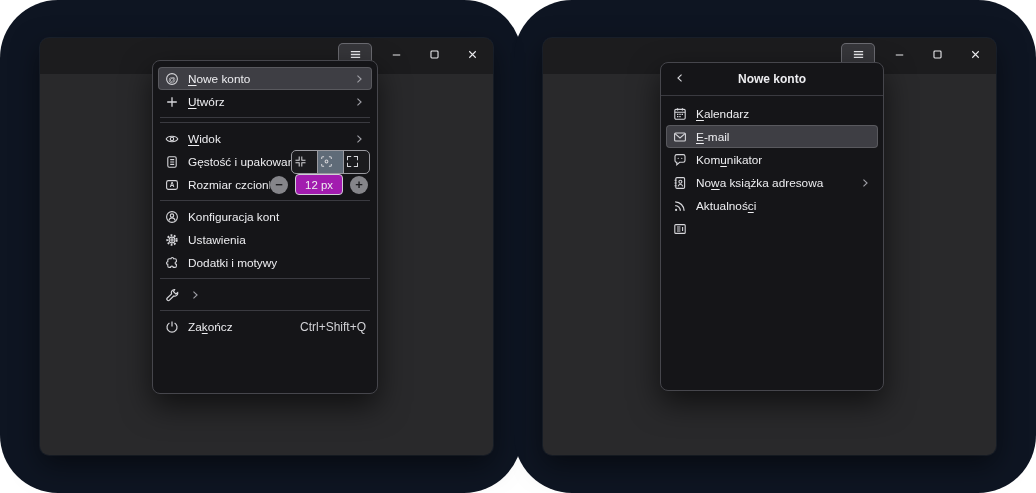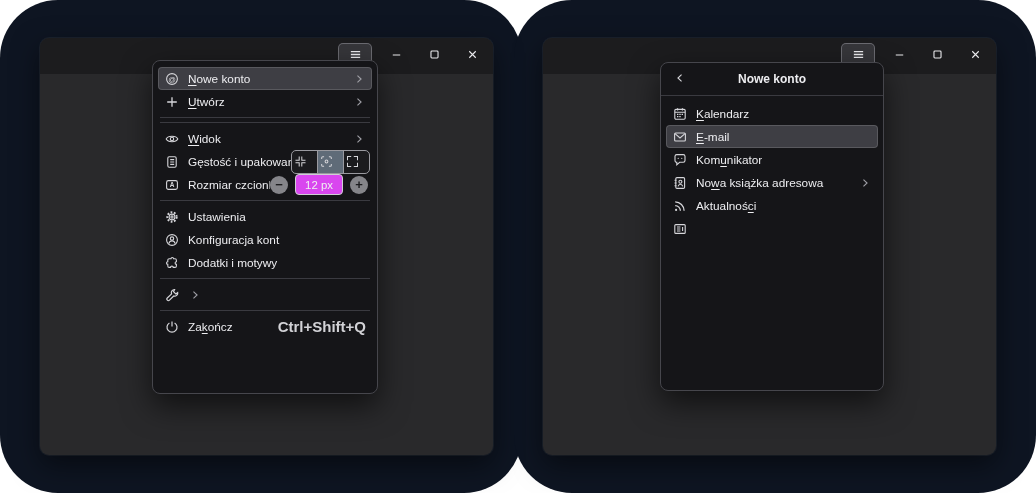--- a/index.html
+++ b/index.html
@@ -69,7 +69,7 @@
     display:flex;align-items:center;justify-content:center;font-size:13px;font-weight:bold;line-height:1;
   }
   .fs-value{
-    min-width:40px;height:19px;border:1px solid #cfcfd4;border-radius:4px;background:#d946ef;
+    min-width:40px;height:19px;border:1px solid #cfcfd4;border-radius:4px;background:#a21caf;
     color:#f0f0f2;display:flex;align-items:center;justify-content:center;font-size:11.4px;padding:0 3px;
   }
 

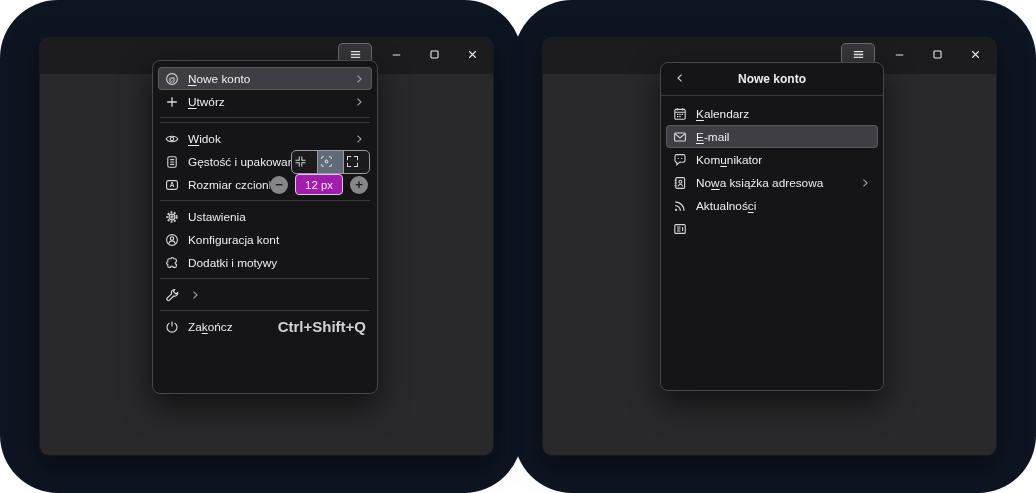--- a/index.html
+++ b/index.html
@@ -228,6 +228,16 @@
     <div class="menu-sep"></div>
     <div class="menu-row">
       <span class="mi-icon">
+        <svg viewBox="0 0 14 14" fill="none" stroke="currentColor" stroke-width="1.1">
+          <circle cx="7" cy="7" r="5.4"></circle>
+          <circle cx="7" cy="5.6" r="1.7"></circle>
+          <path d="M3.8 10.6c.6-2 1.8-2.7 3.2-2.7s2.6.7 3.2 2.7"></path>
+        </svg>
+      </span>
+      <span class="mi-label">Konfiguracja kont</span>
+    </div>
+    <div class="menu-row">
+      <span class="mi-icon">
         <svg viewBox="0 0 14 14" fill="none" stroke="currentColor">
           <circle cx="7" cy="7" r="4.7" stroke-width="1.9" stroke-dasharray="1.8 1.55"></circle>
           <circle cx="7" cy="7" r="2.9" stroke-width="1.1"></circle>
@@ -235,16 +245,6 @@
         </svg>
       </span>
       <span class="mi-label">Ustawienia</span>
-    </div>
-    <div class="menu-row">
-      <span class="mi-icon">
-        <svg viewBox="0 0 14 14" fill="none" stroke="currentColor" stroke-width="1.1">
-          <circle cx="7" cy="7" r="5.4"></circle>
-          <circle cx="7" cy="5.6" r="1.7"></circle>
-          <path d="M3.8 10.6c.6-2 1.8-2.7 3.2-2.7s2.6.7 3.2 2.7"></path>
-        </svg>
-      </span>
-      <span class="mi-label">Konfiguracja kont</span>
     </div>
     <div class="menu-row">
       <span class="mi-icon">

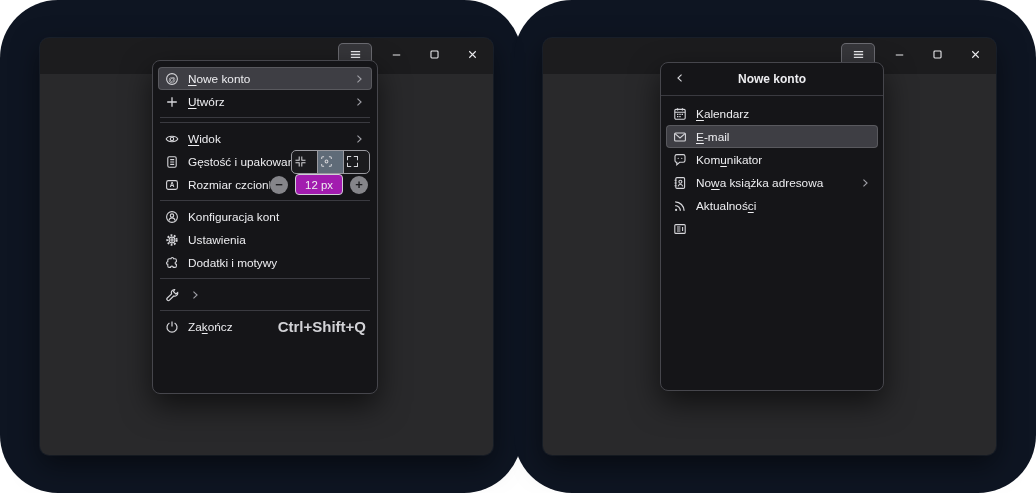--- a/index.html
+++ b/index.html
@@ -54,7 +54,7 @@
   .mi-label u{text-decoration:underline;text-underline-offset:2px;text-decoration-thickness:1px;}
   .mi-chevron{width:14px;height:14px;color:#9f9fa6;display:flex;align-items:center;justify-content:center;flex:0 0 auto;}
   .mi-chevron svg{width:12px;height:12px;}
-  .mi-shortcut{color:#d2d2d6;font-size:15px;font-weight:bold;}
+  .mi-shortcut{color:#d2d2d6;font-size:12px;}
   .menu-sep{height:1px;background:#3a3a40;margin:4px 2px;}
 
   .density-group{display:flex;border:1px solid #9a9aa0;border-radius:5px;overflow:hidden;flex:0 0 auto;background:#1b1b1e;}

